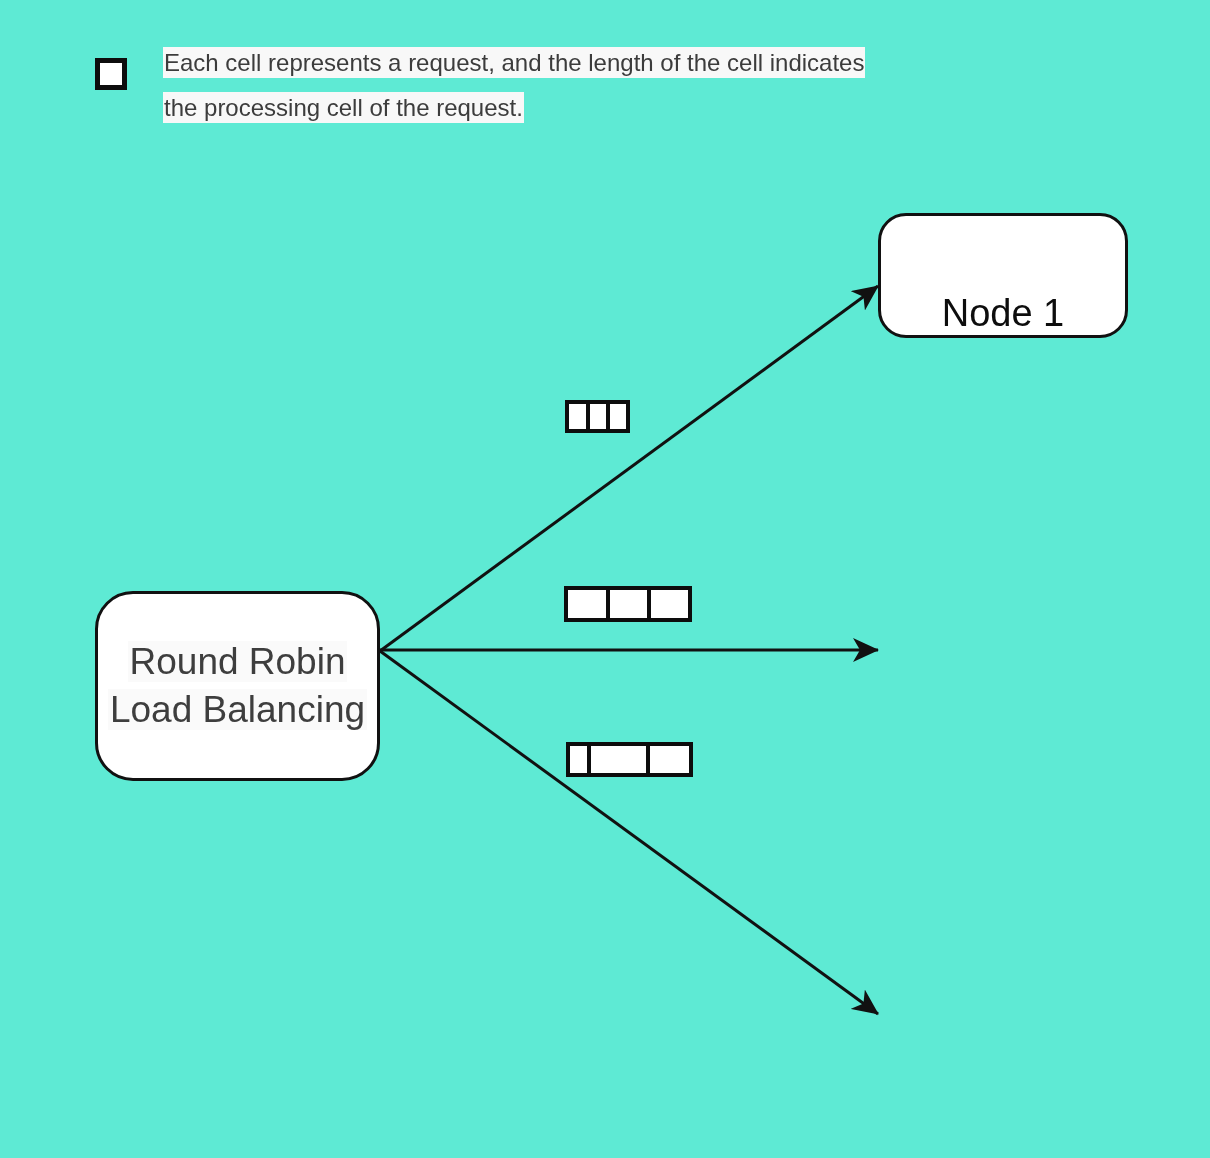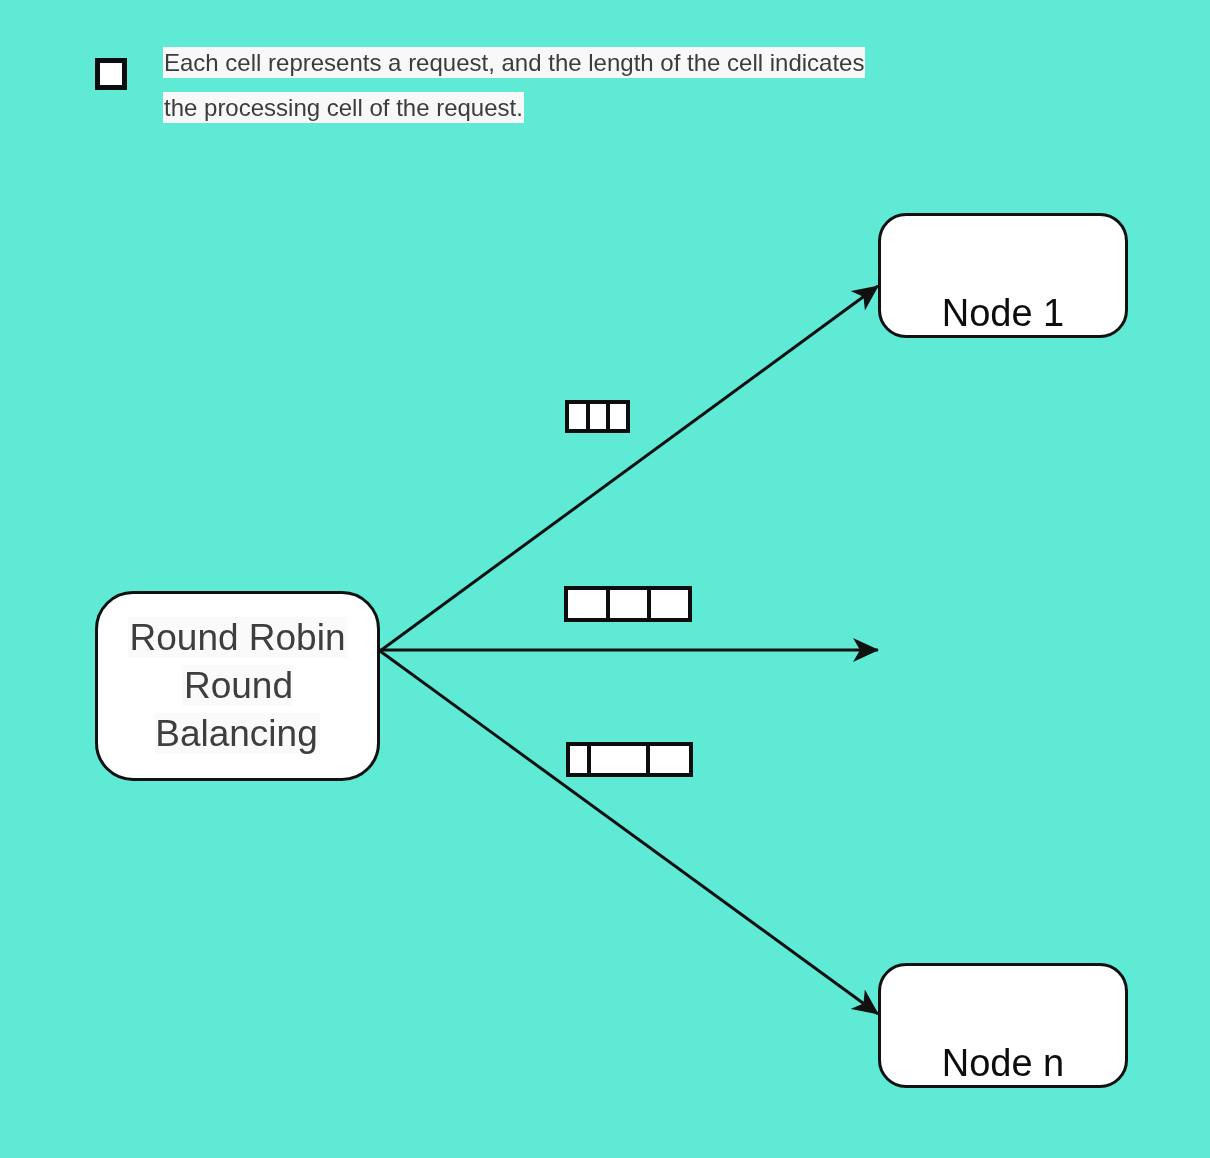--- a/index.html
+++ b/index.html
@@ -143,7 +143,7 @@
 
   <div class="lb-box">
     <div><span class="hl">Round Robin</span></div>
-    <div><span class="hl">Round Balancing</span></div>
+    <div><span class="hl">Load Balancing</span></div>
   </div>
 
   <div class="node-box node-1">

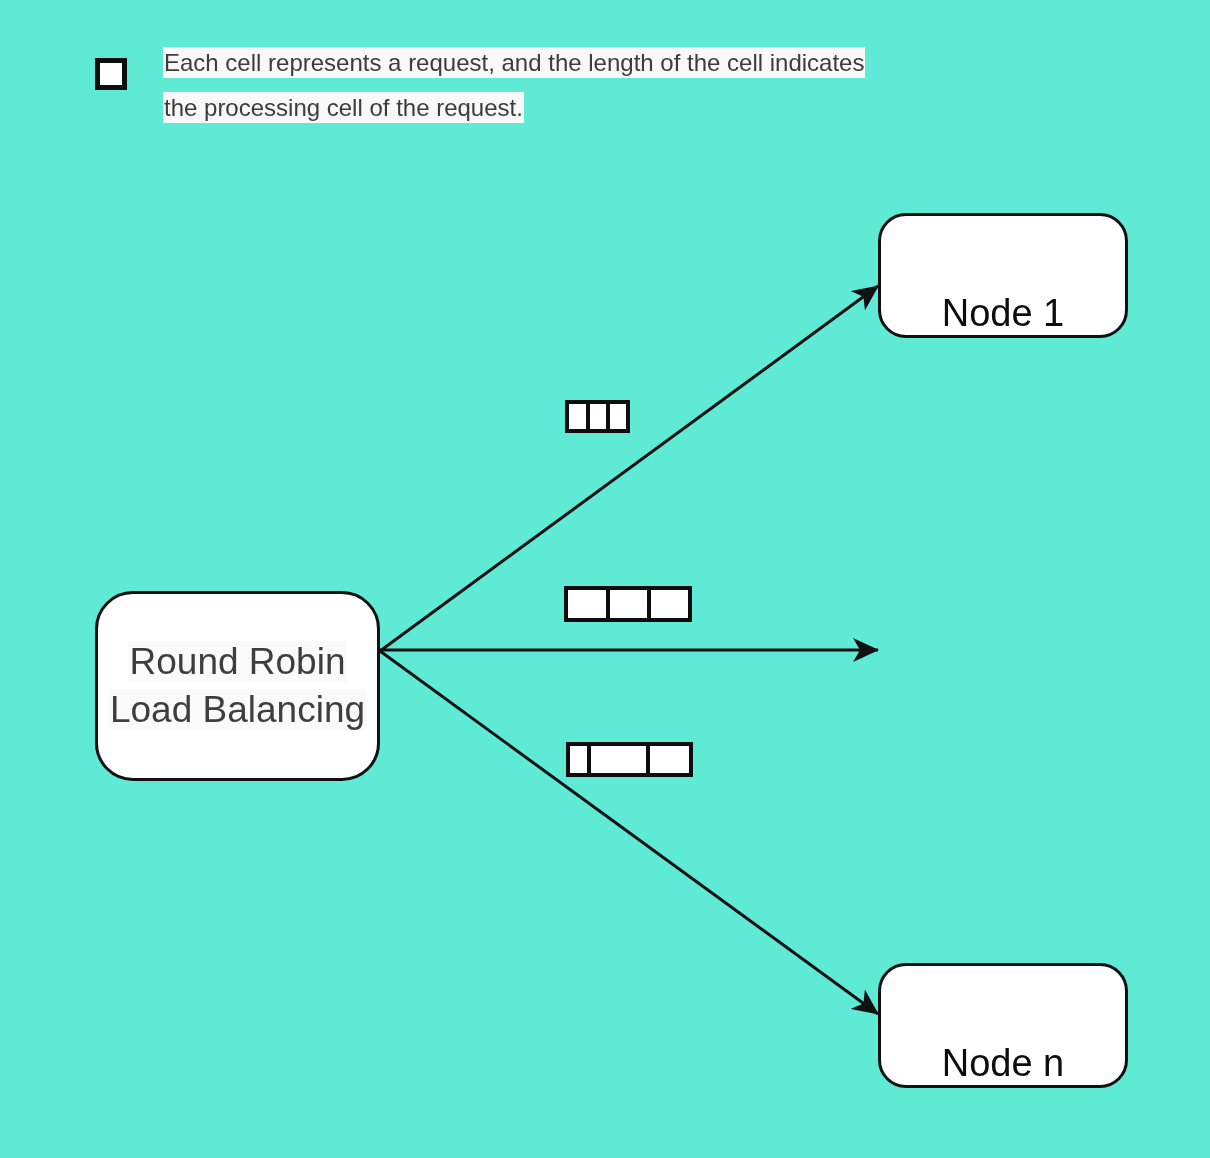--- a/index.html
+++ b/index.html
@@ -149,9 +149,6 @@
   <div class="node-box node-1">
     <span>Node 1</span>
   </div>
-  <div class="node-box node-n">
-    <span>Node n</span>
-  </div>
 
   <div class="cells cells-1">
       <div class="cell" style="flex: 22 0 0px;"></div>

